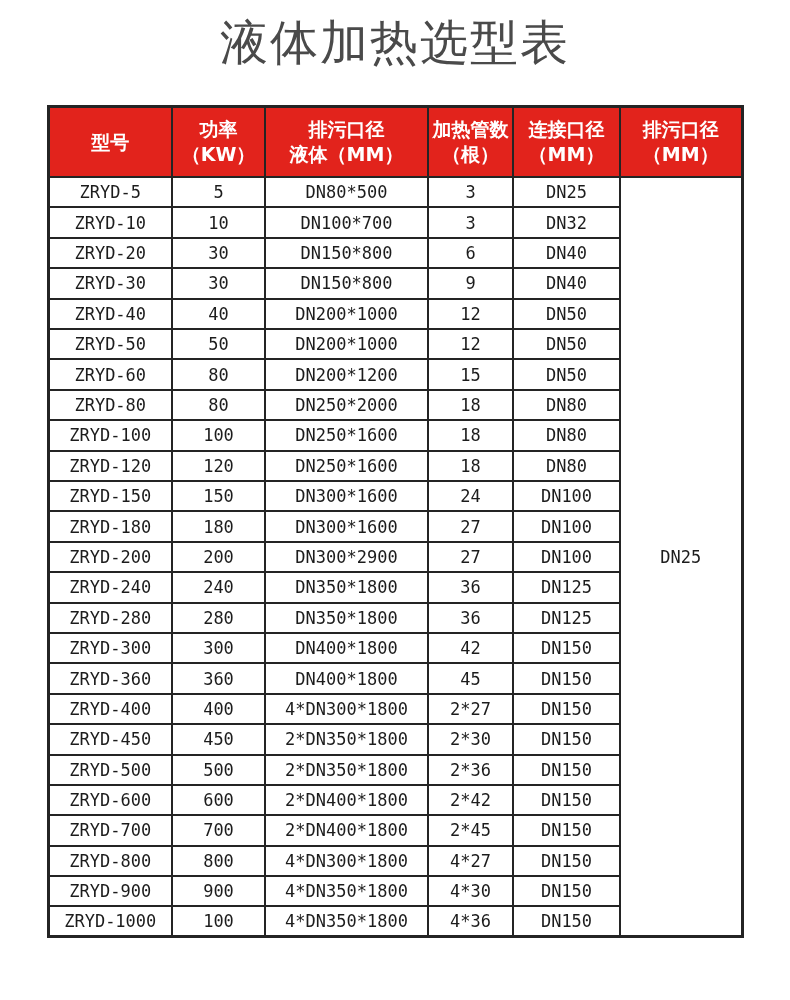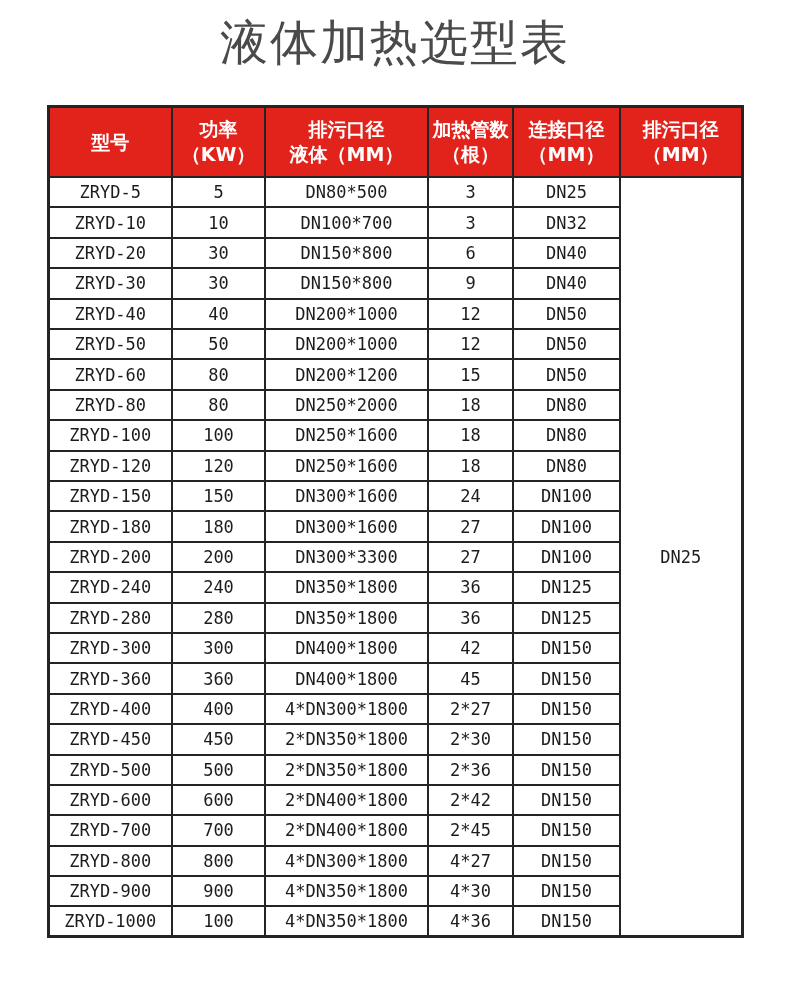--- a/index.html
+++ b/index.html
@@ -198,7 +198,7 @@
         <tr>
           <td>ZRYD-200</td>
           <td>200</td>
-          <td>DN300*3300</td>
+          <td>DN300*2900</td>
           <td>27</td>
           <td>DN100</td>
         </tr>

